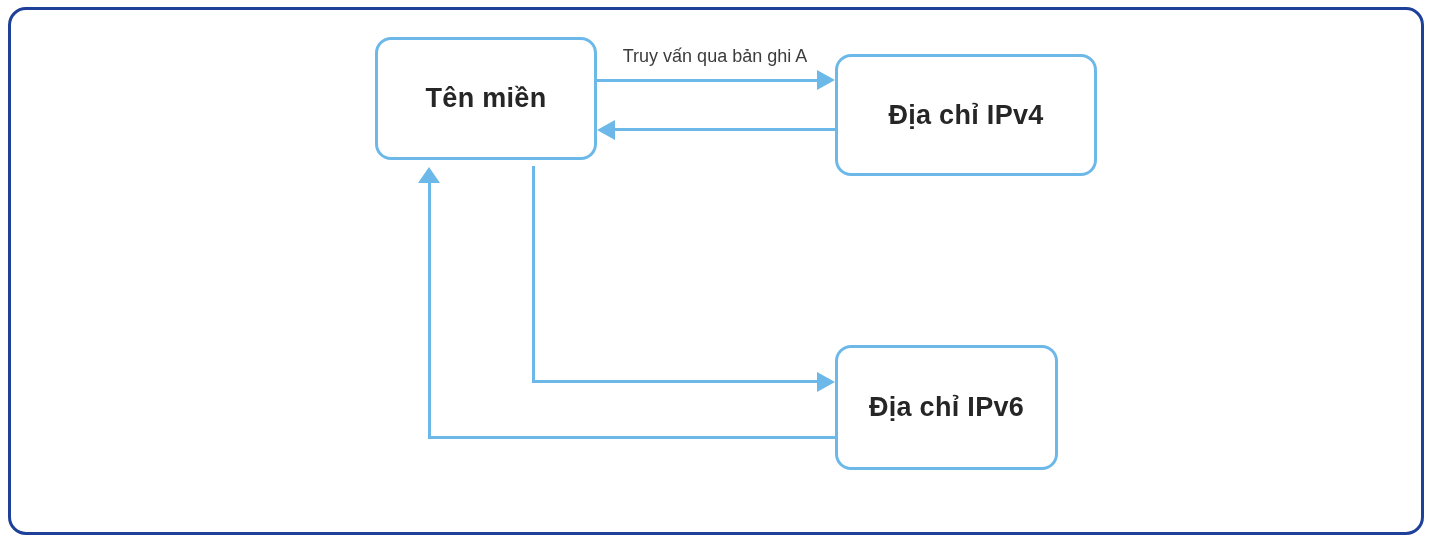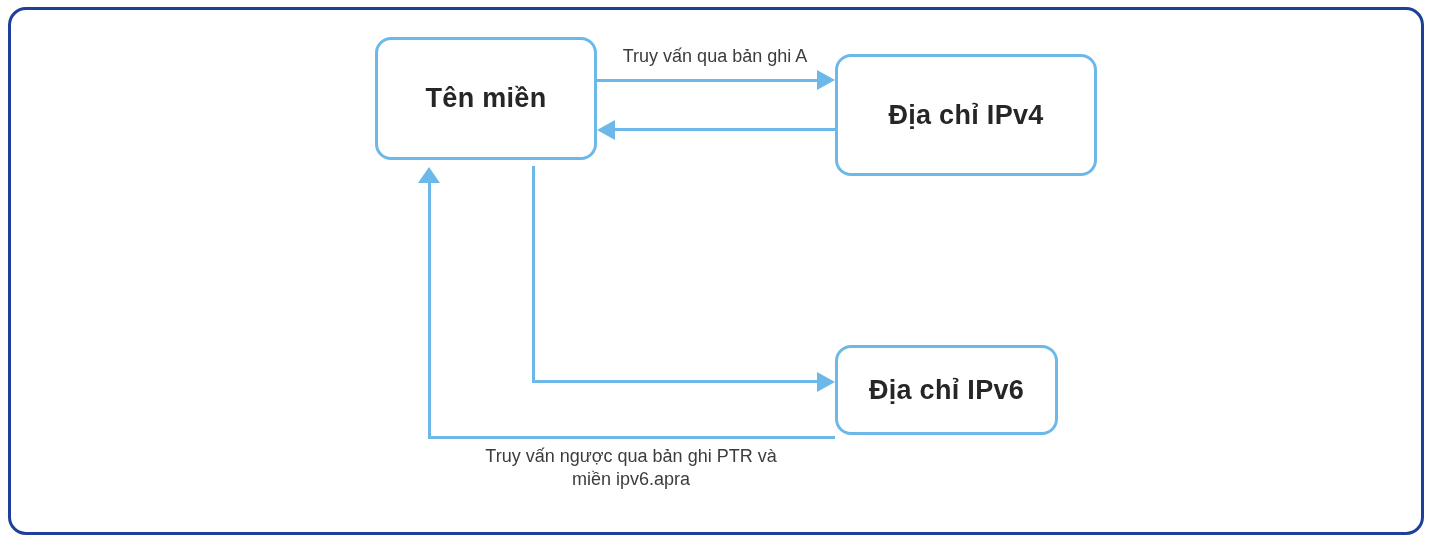--- a/index.html
+++ b/index.html
@@ -45,7 +45,7 @@
   }
   .node-domain { left: 375px; top: 37px; width: 222px; height: 123px; }
   .node-ipv4   { left: 835px; top: 43px; width: 262px; height: 122px; margin-top: 11px; }
-  .node-ipv6   { left: 835px; top: 345px; width: 223px; height: 90px; }
+  .node-ipv6   { left: 835px; top: 345px; width: 223px; height: 125px; }
 
   .edge-line {
     position: absolute;

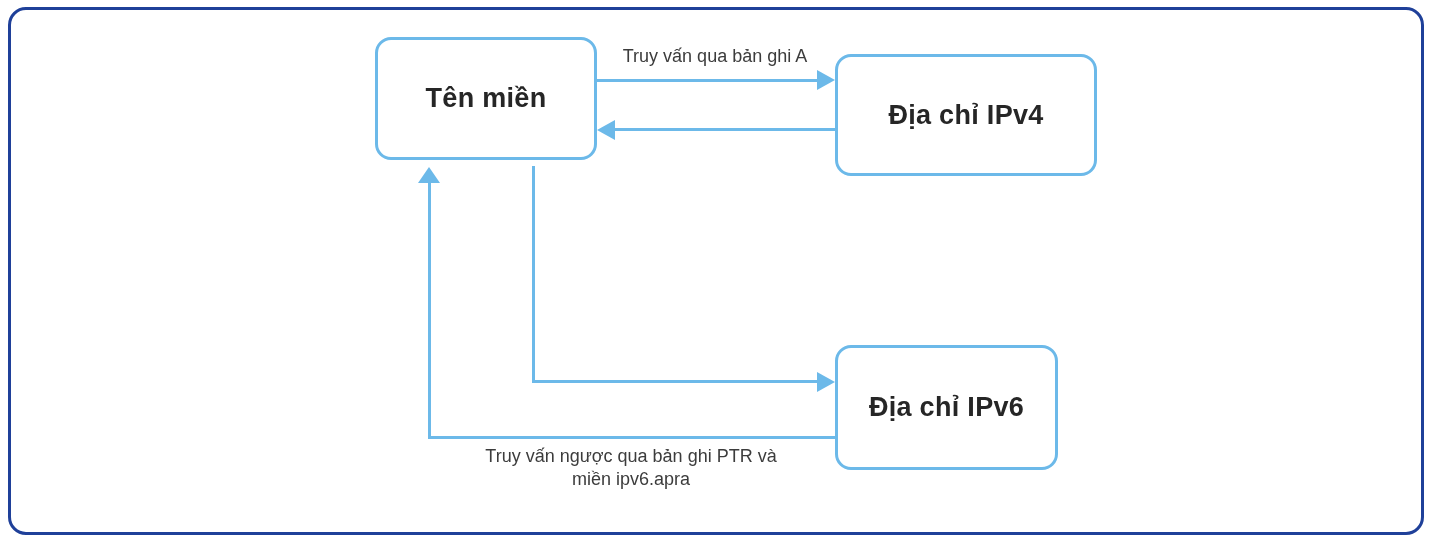--- a/index.html
+++ b/index.html
@@ -126,10 +126,6 @@
   <div class="edge-line line-ptr6-h"></div>
   <div class="edge-line line-ptr6-v"></div>
   <div class="arrowhead ah-up ah-ptr6"></div>
-  <div class="edge-label label-ptr6">
-    <div>Truy vấn ngược qua bản ghi PTR và</div>
-    <div>miền ipv6.apra</div>
-  </div>
 </div>
 
 </body></html>

